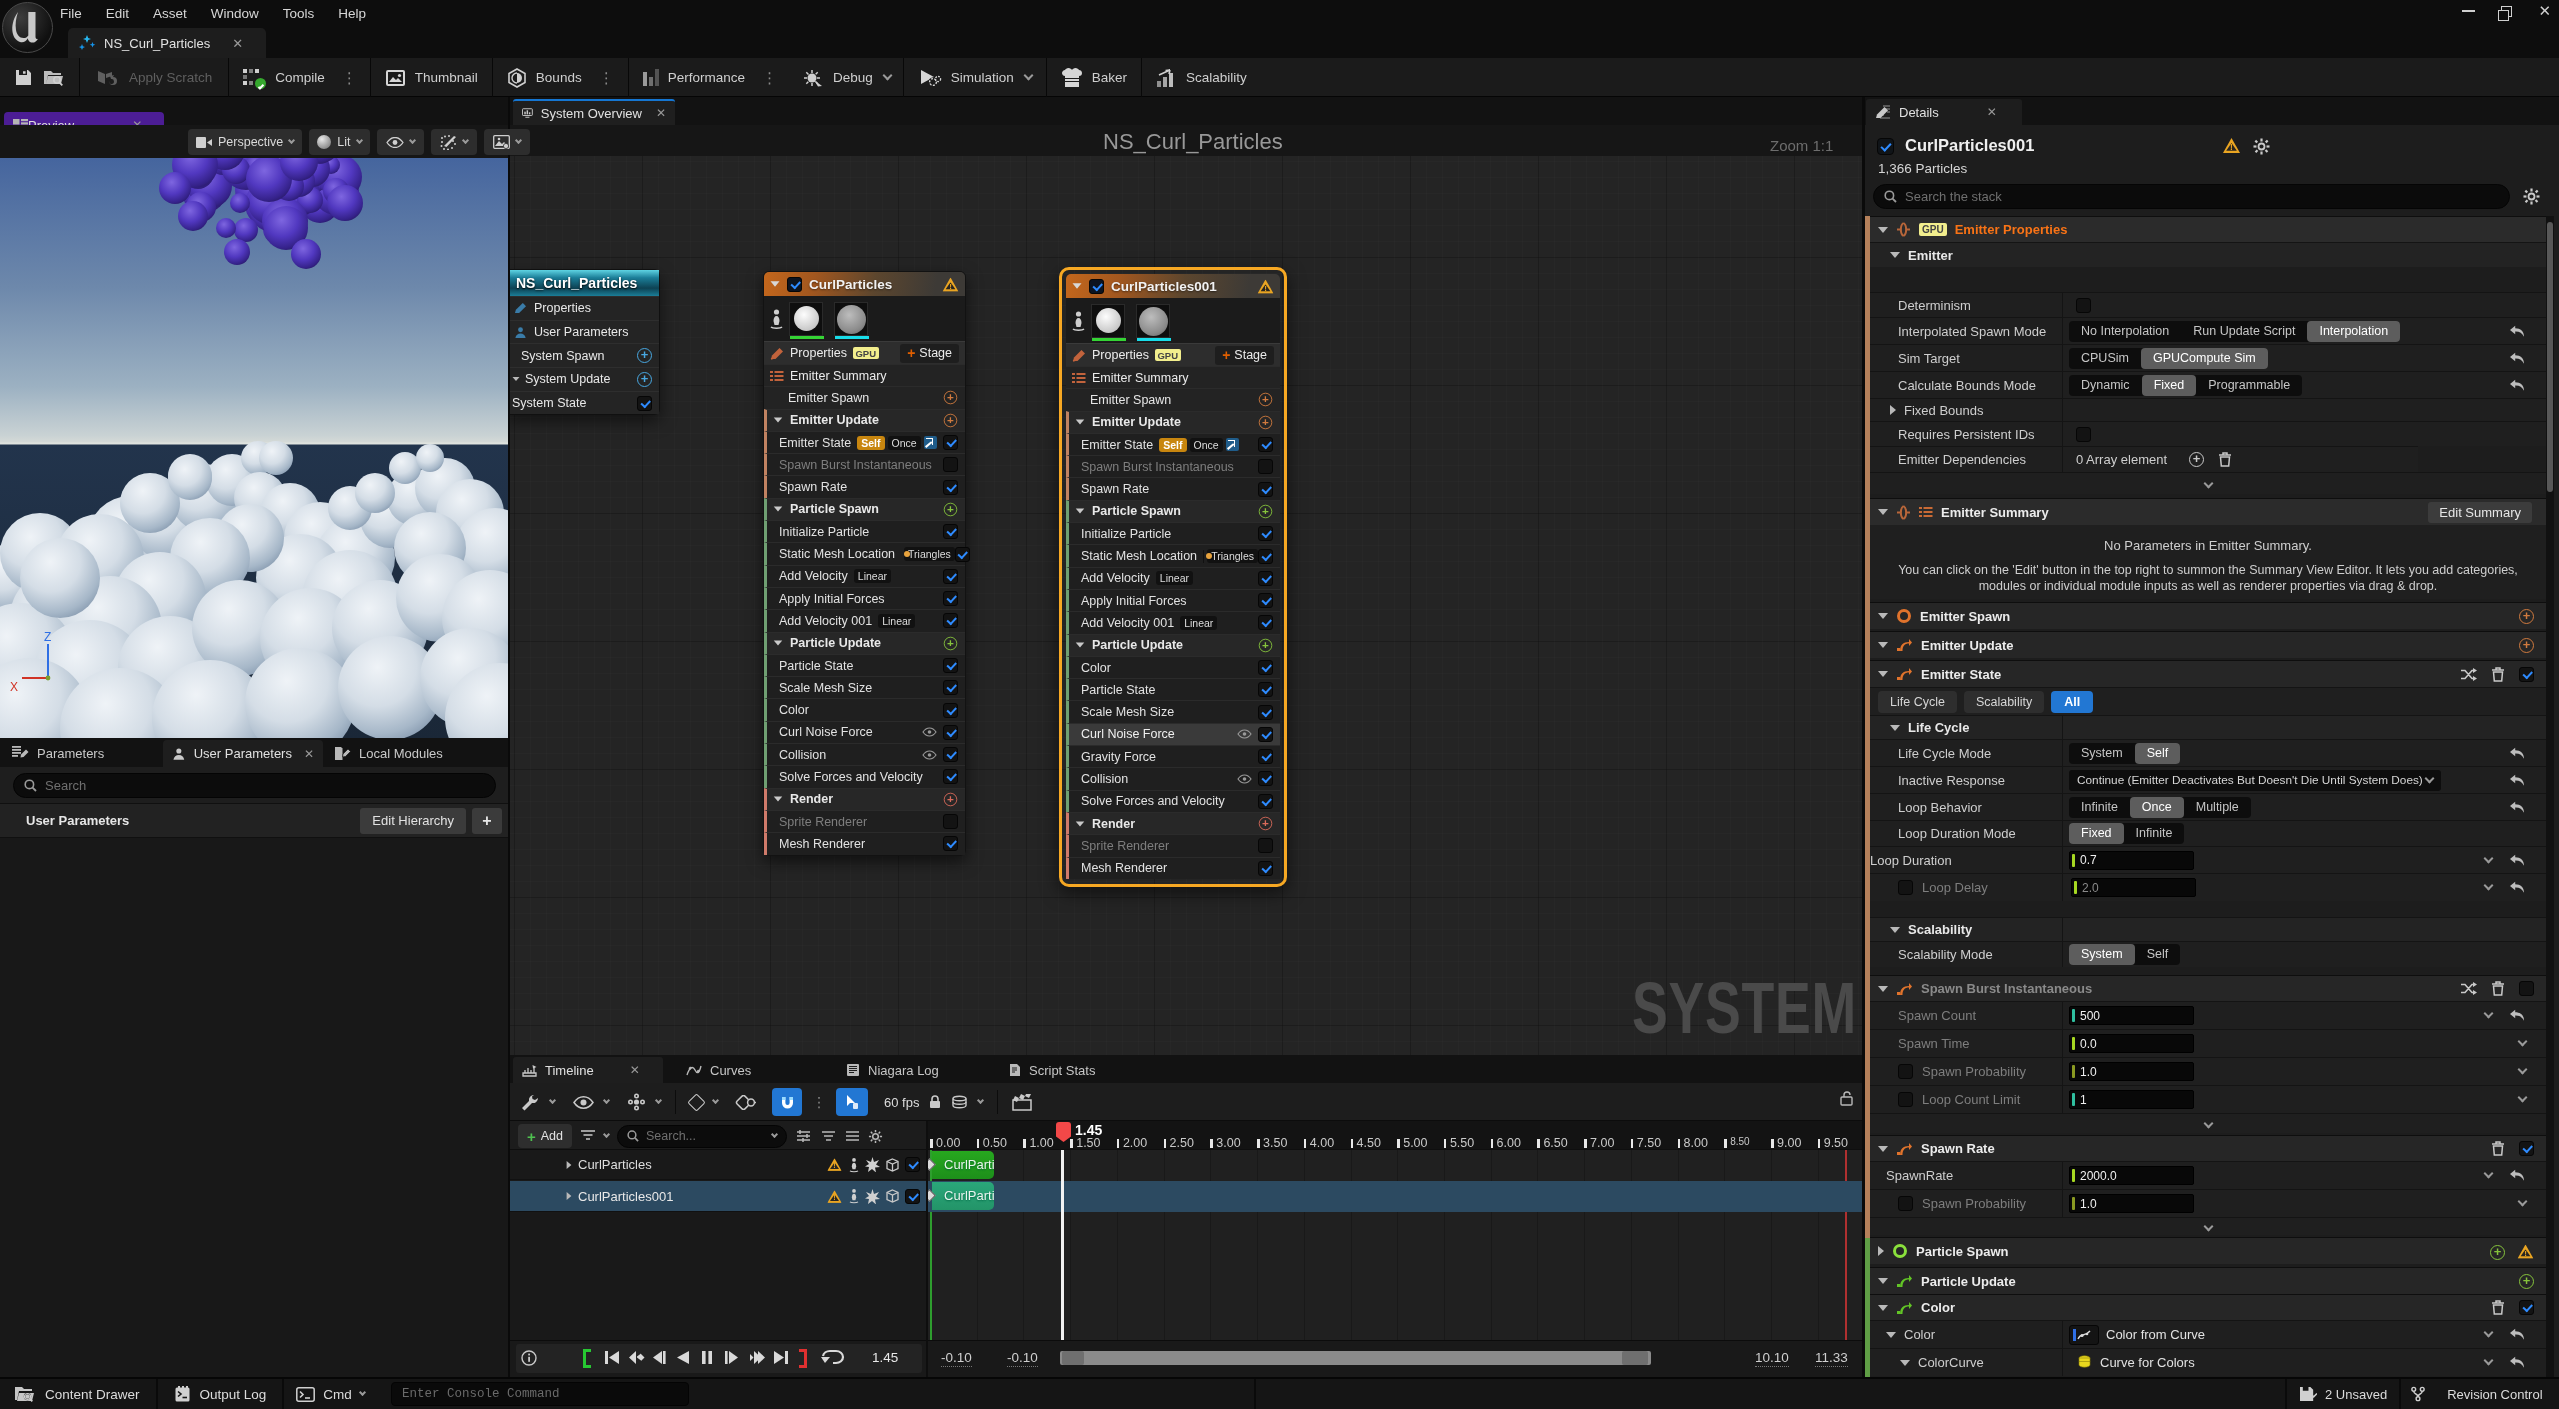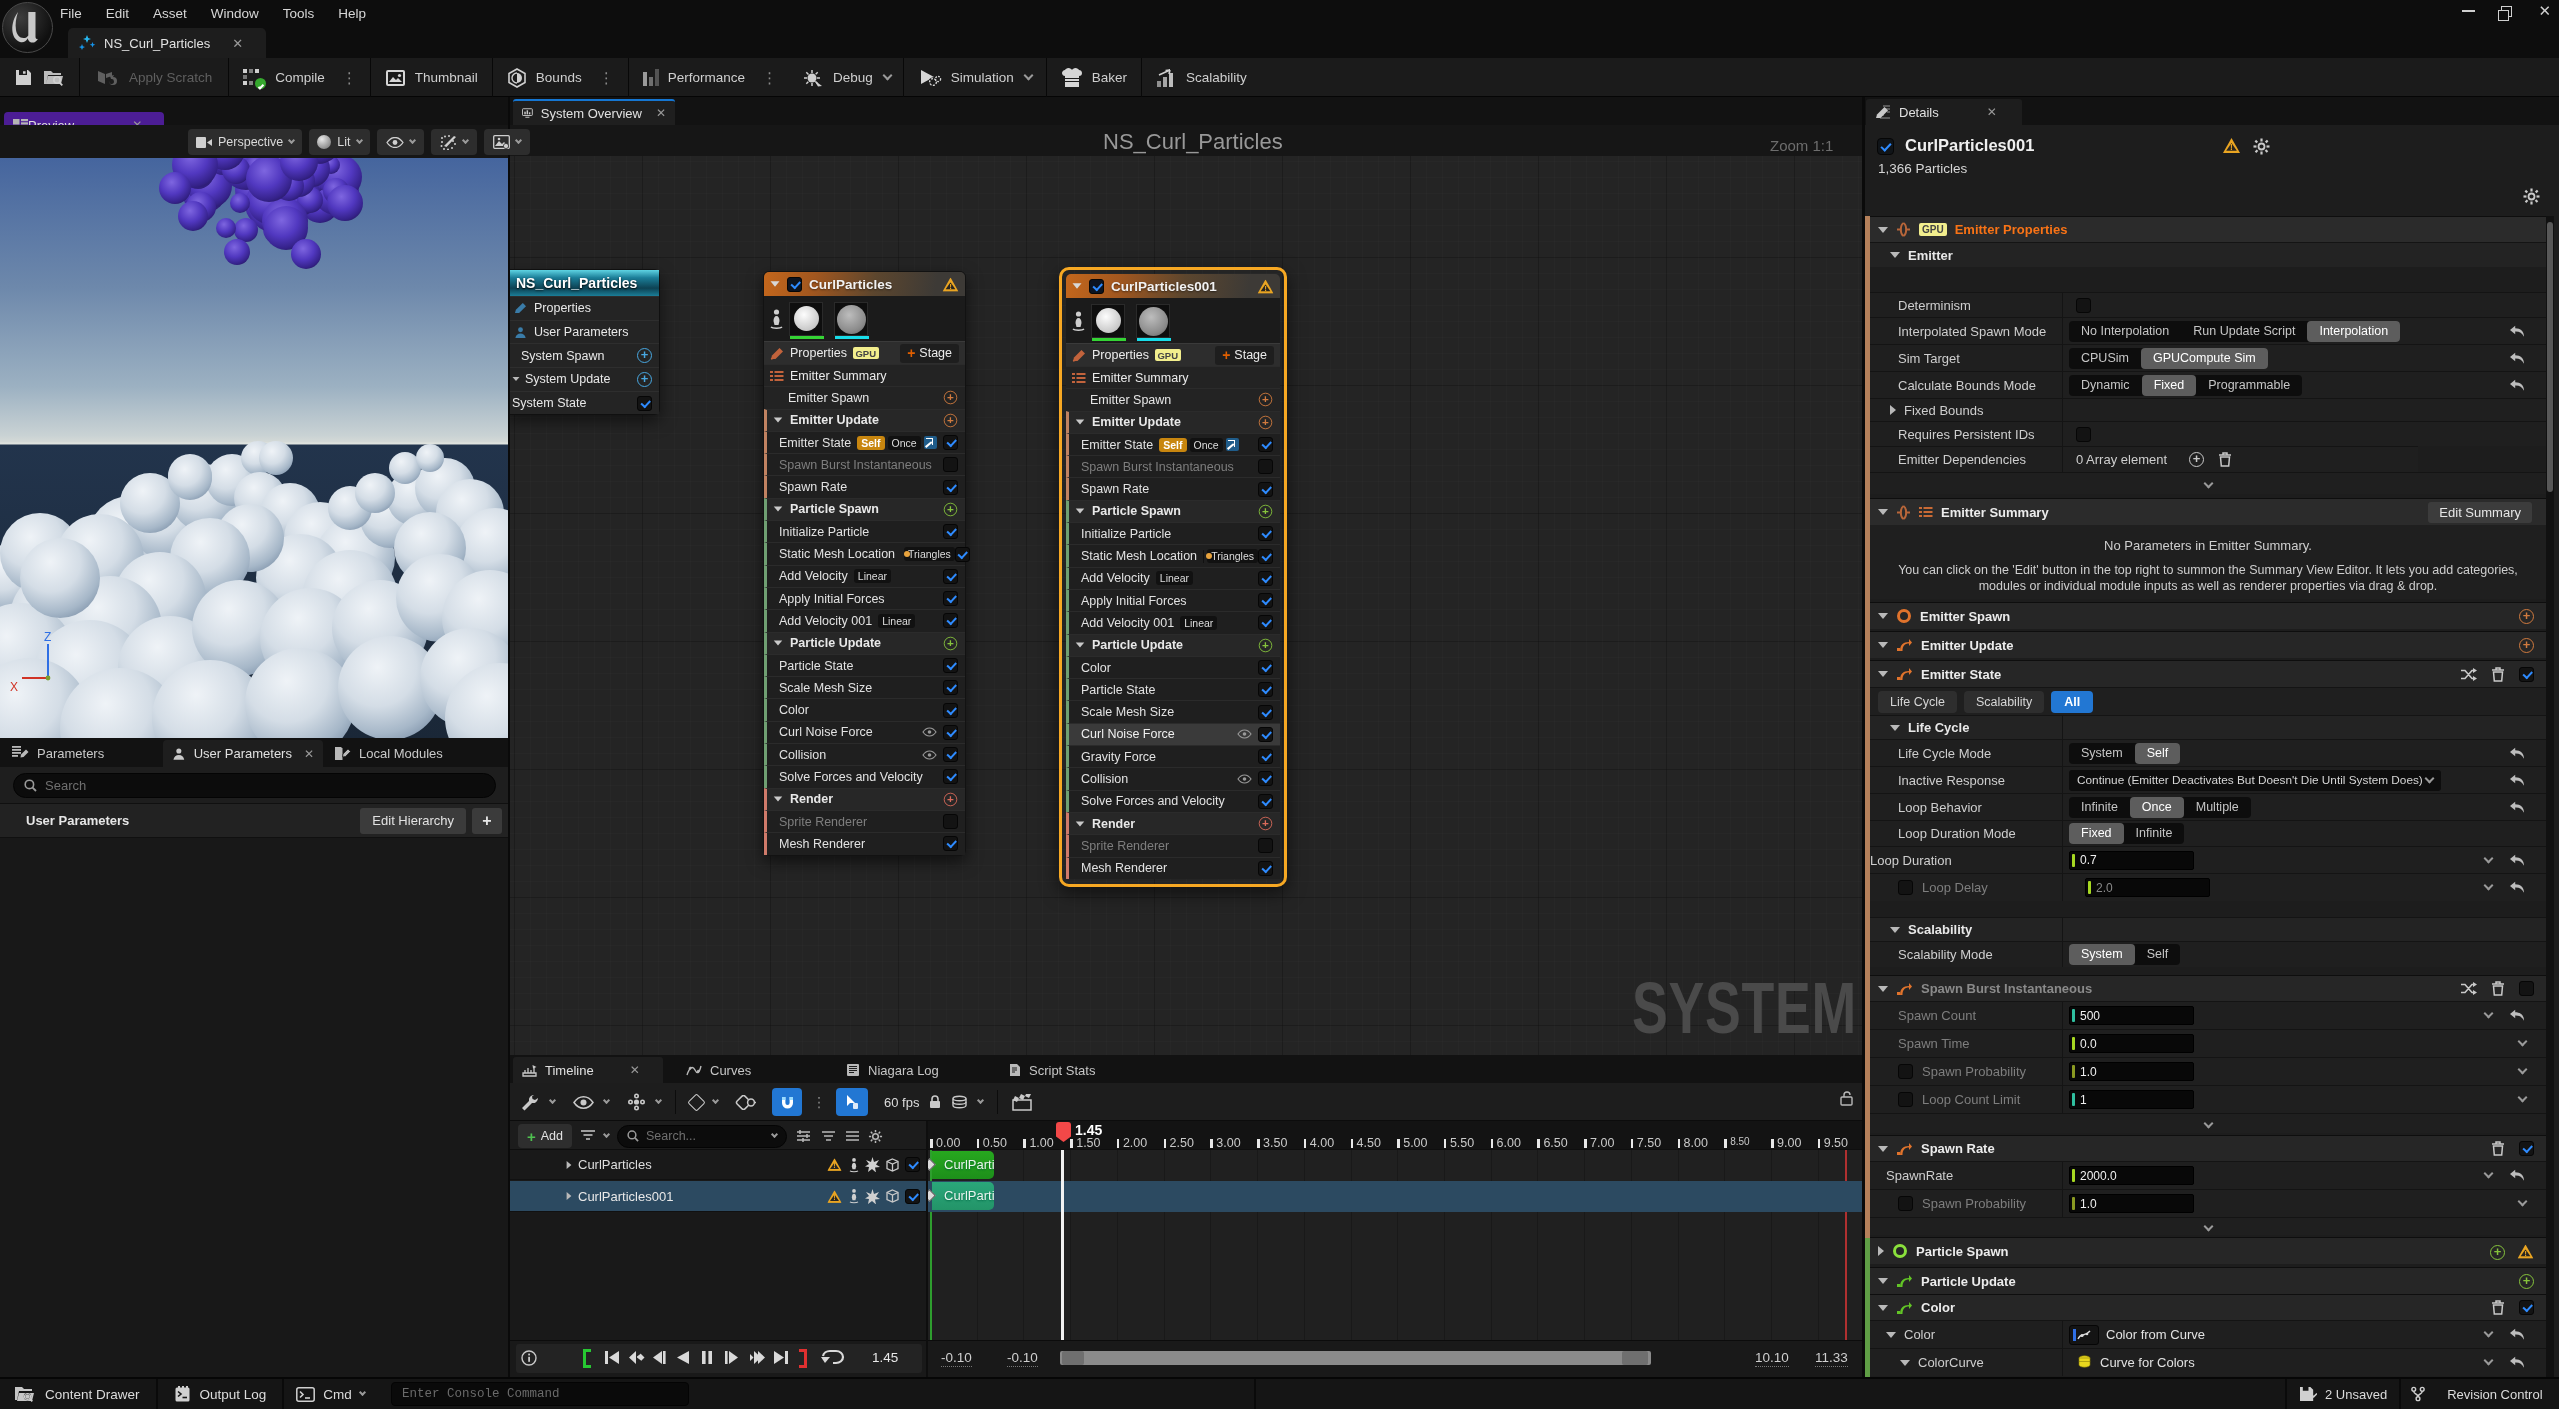--- a/index.html
+++ b/index.html
@@ -990,6 +990,13 @@
       </svg>
     </div>
 <div class="abs" style="left:14px;top:36px;font-size:13.5px;color:#d6d6d6">1,366 Particles</div>
+<div class="abs r" style="left:9px;top:59px;width:637px;height:25px;background:#0b0b0b;border:1px solid #050505;border-radius:13px;padding:0 10px;gap:8px">
+<svg width="13" height="13" viewBox="0 0 13 13">
+        <circle cx="5.4" cy="5.4" r="4.2" fill="none" stroke="#9a9a9a" stroke-width="1.6"></circle>
+        <path d="M8.6 8.6l3.4 3.4" stroke="#9a9a9a" stroke-width="1.8"></path>
+      </svg>
+<span style="color:#6f6f6f;font-size:13px">Search the stack</span>
+    </div>
 <div class="abs" style="left:659px;top:63px">
       <svg width="17" height="17" viewBox="0 0 17 17">
         <g fill="#c9c9c9">

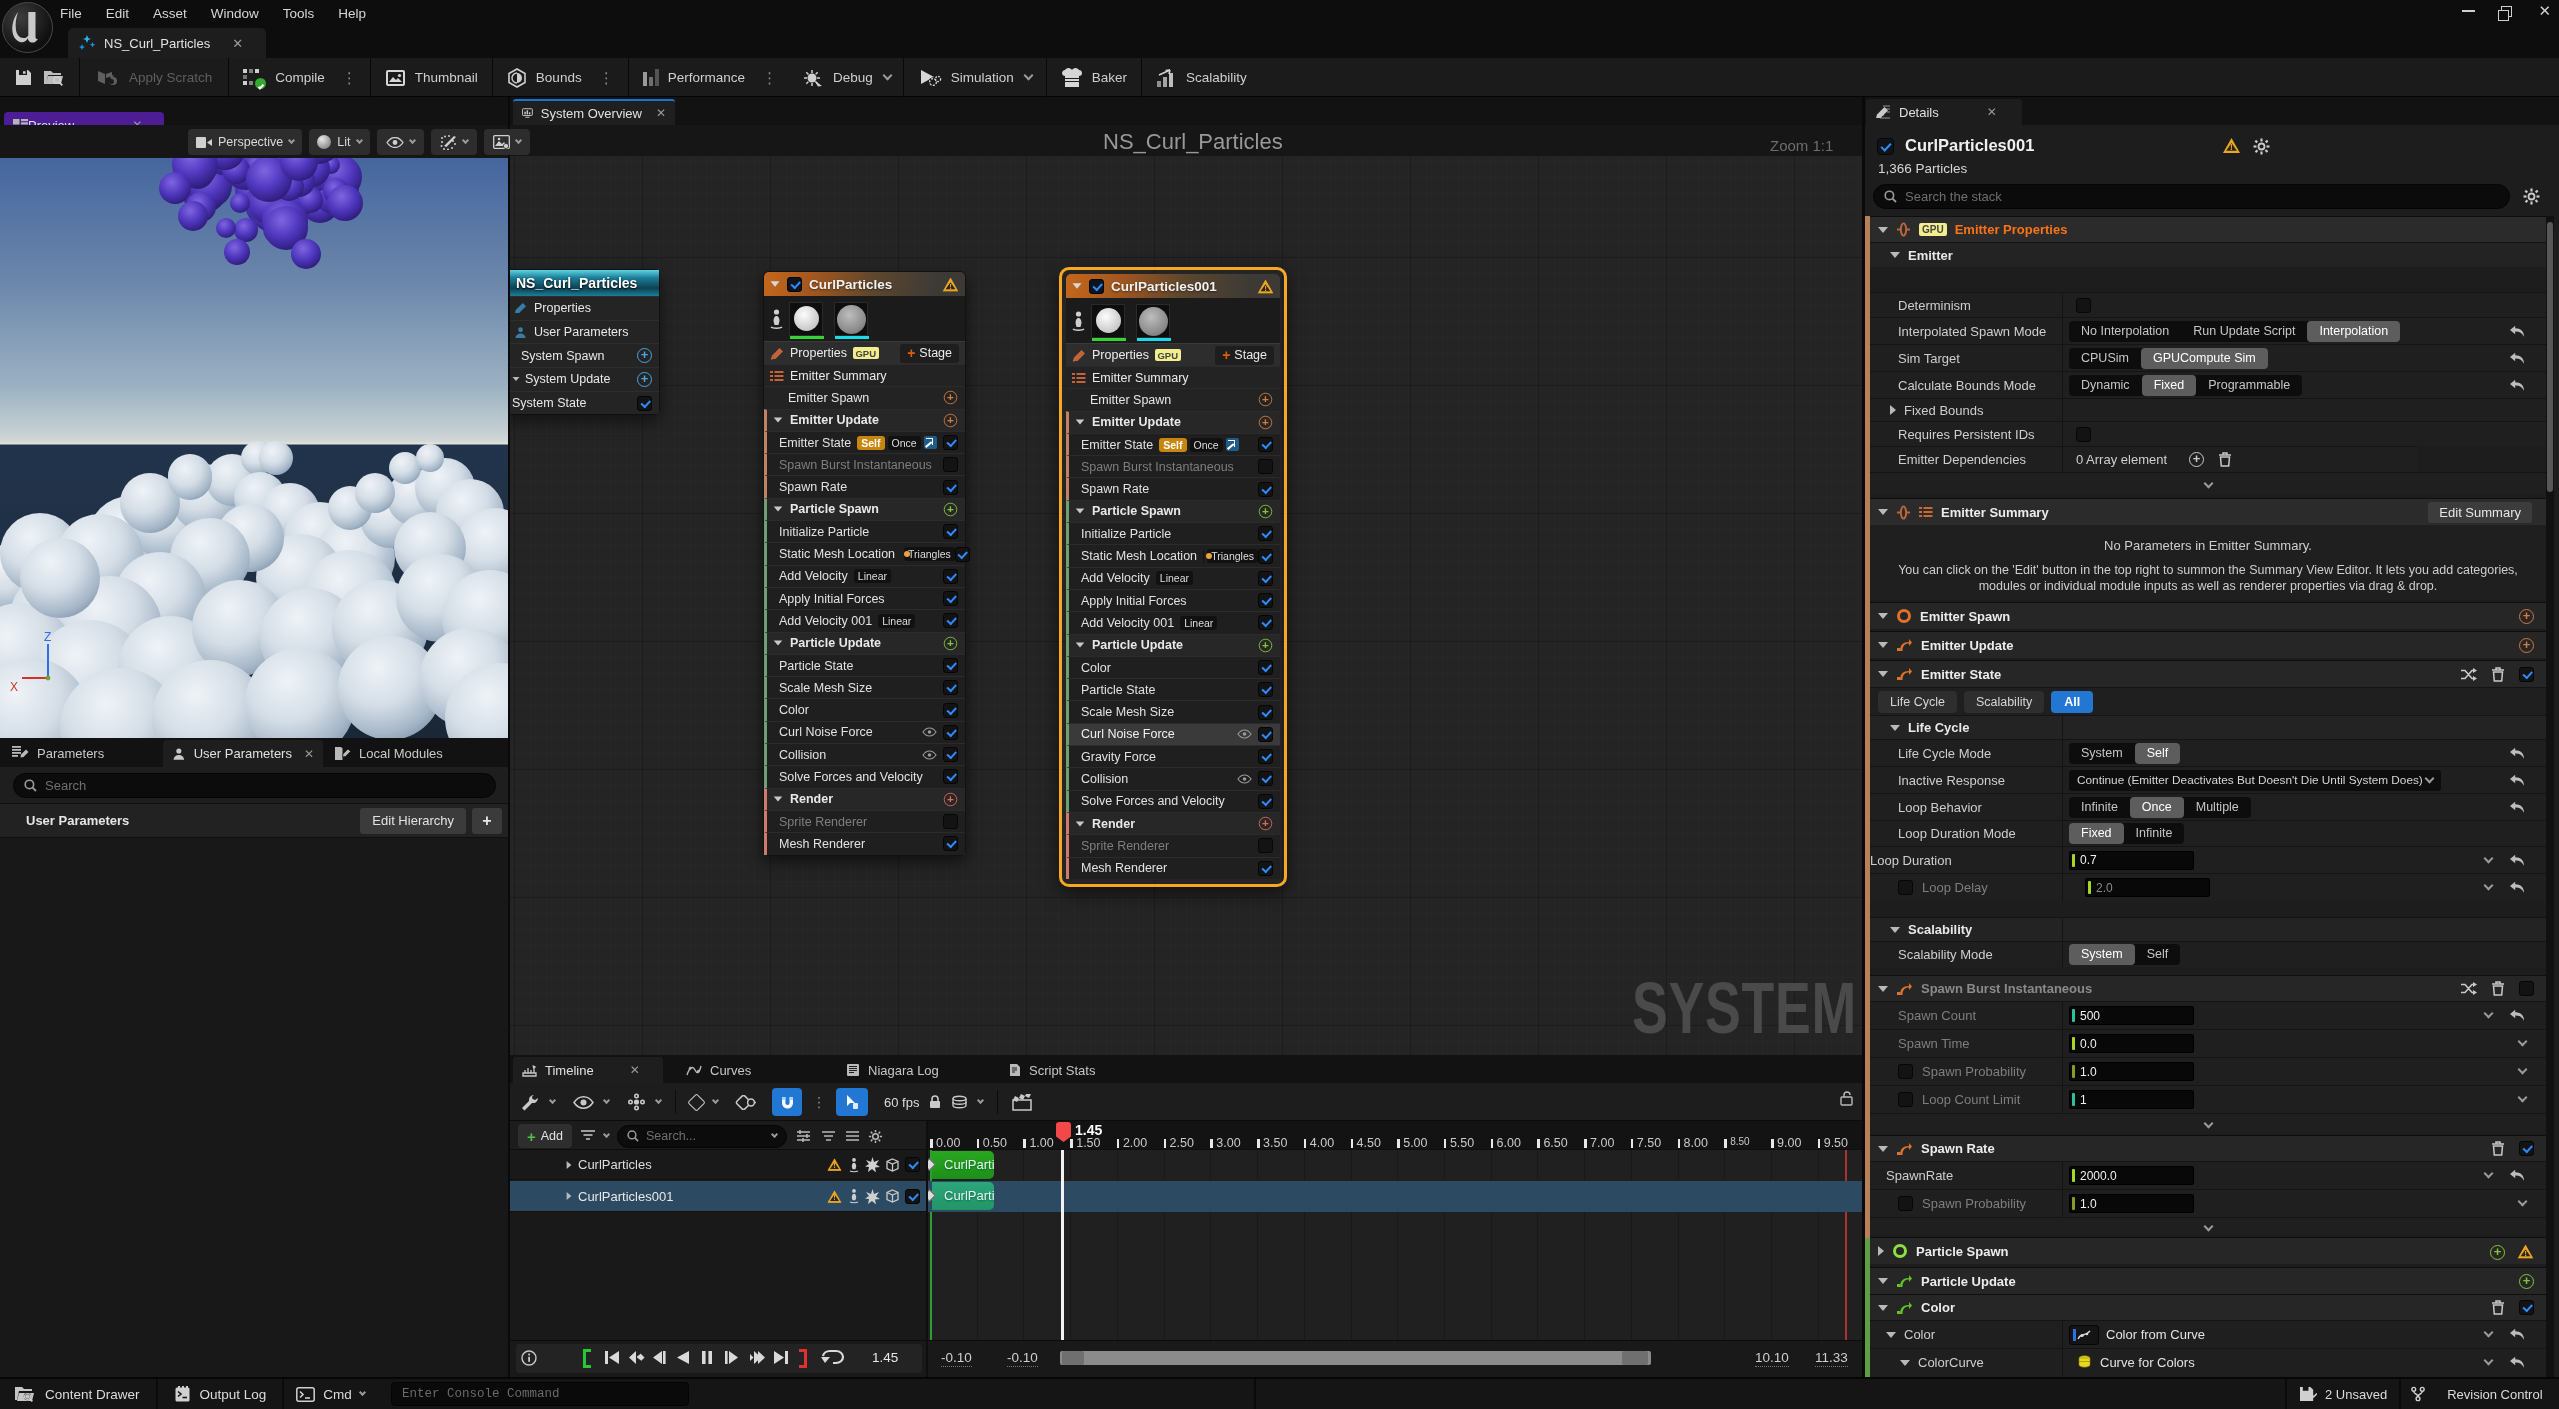--- a/index.html
+++ b/index.html
@@ -1259,7 +1259,7 @@
     </div>
 <div class="abs r" style="left:6px;top:748px;width:676px;height:28px;background:#1f1f1f;border-top:1px solid #141414">
       <span class="r" style="width:193px;flex:none;padding-left:28px;font-size:13px;color:#7e7e7e;font-weight:400;border-right:1px solid #141414;align-self:stretch"><span class="cbs" style="margin-right:9px"></span>Loop Delay</span>
-      <span class="inp" style="width:125px;margin-left:22px">
+      <span class="inp" style="width:125px;margin-left:8px">
         <i style="background:#a6d822"></i>
         <span style="color:#8a8a8a">2.0</span>
       </span>

